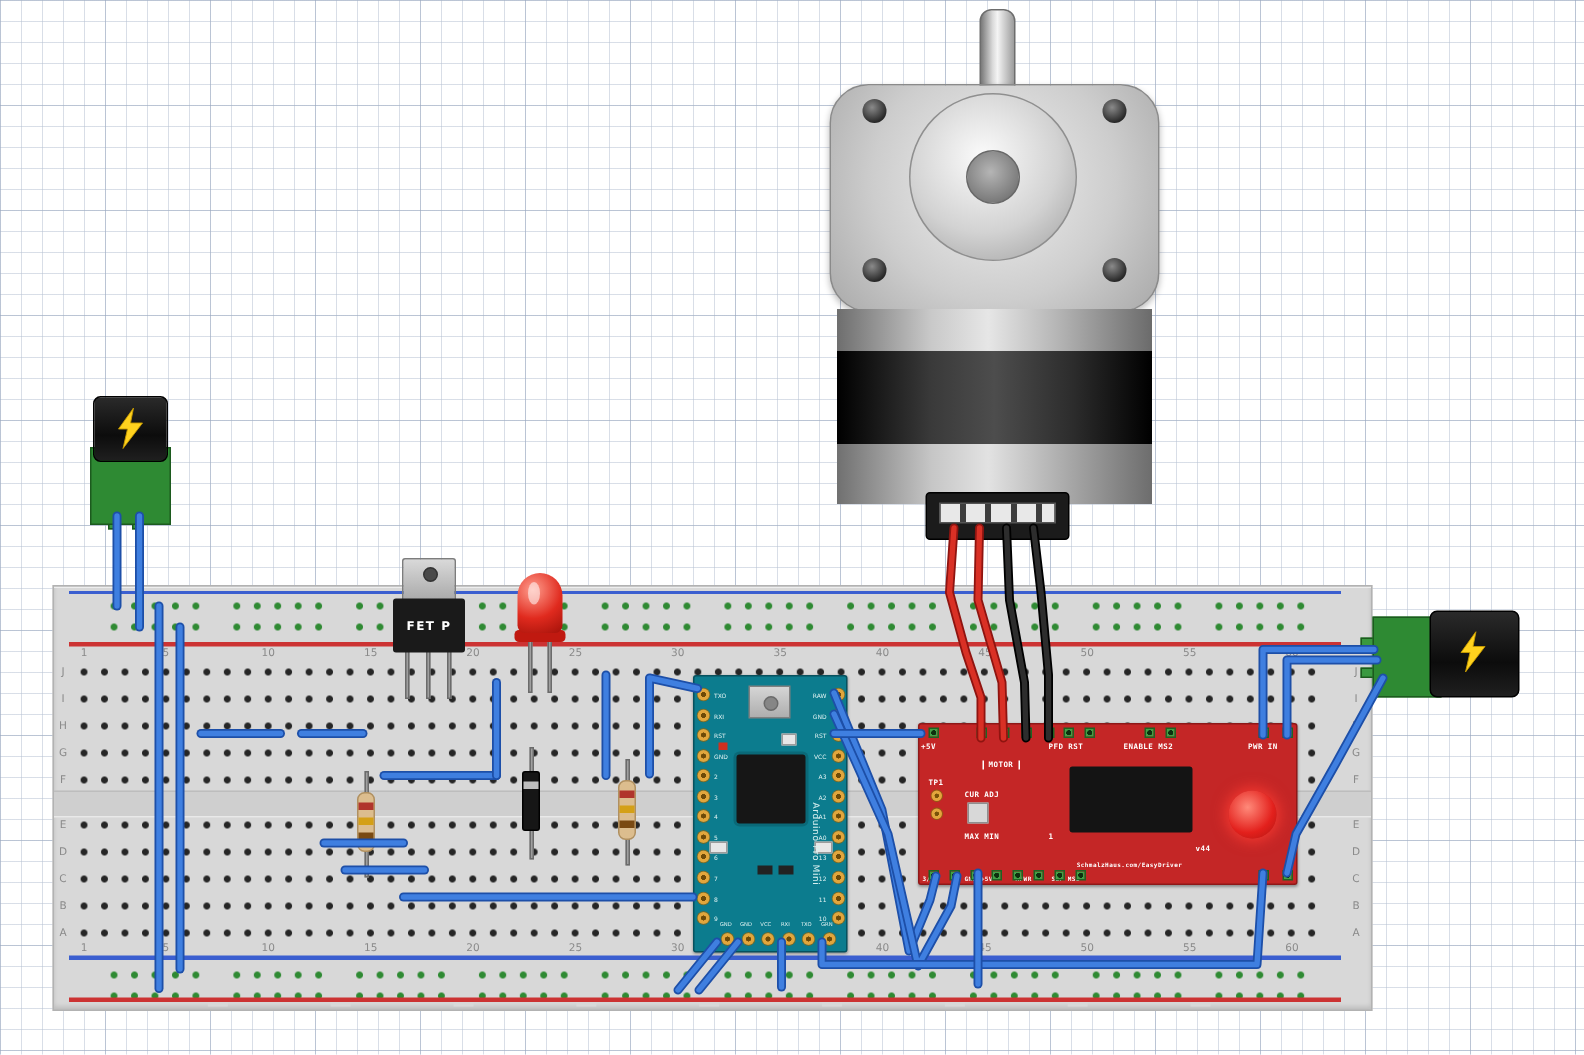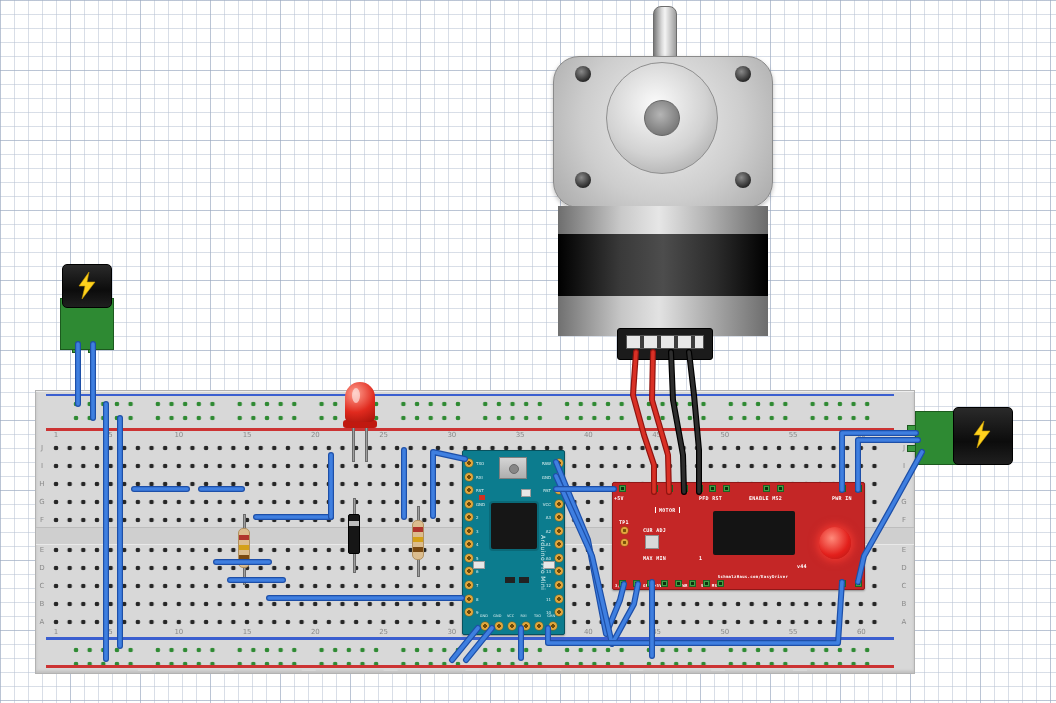--- a/index.html
+++ b/index.html
@@ -222,6 +222,17 @@
     </svg>
   </div>
 
+  <div class="fet">
+    <div class="leg" style="left:10px;top:60px;height:34px"></div>
+    <div class="leg" style="left:24px;top:60px;height:34px"></div>
+    <div class="leg" style="left:38px;top:60px;height:34px"></div>
+    <div class="fet-tab">
+      <div class="fet-hole"></div>
+    </div>
+    <div class="fet-body">
+      <span>FET P</span>
+    </div>
+  </div>
 
   <div class="led">
     <div class="leg" style="left:10px;top:44px;height:36px"></div>

